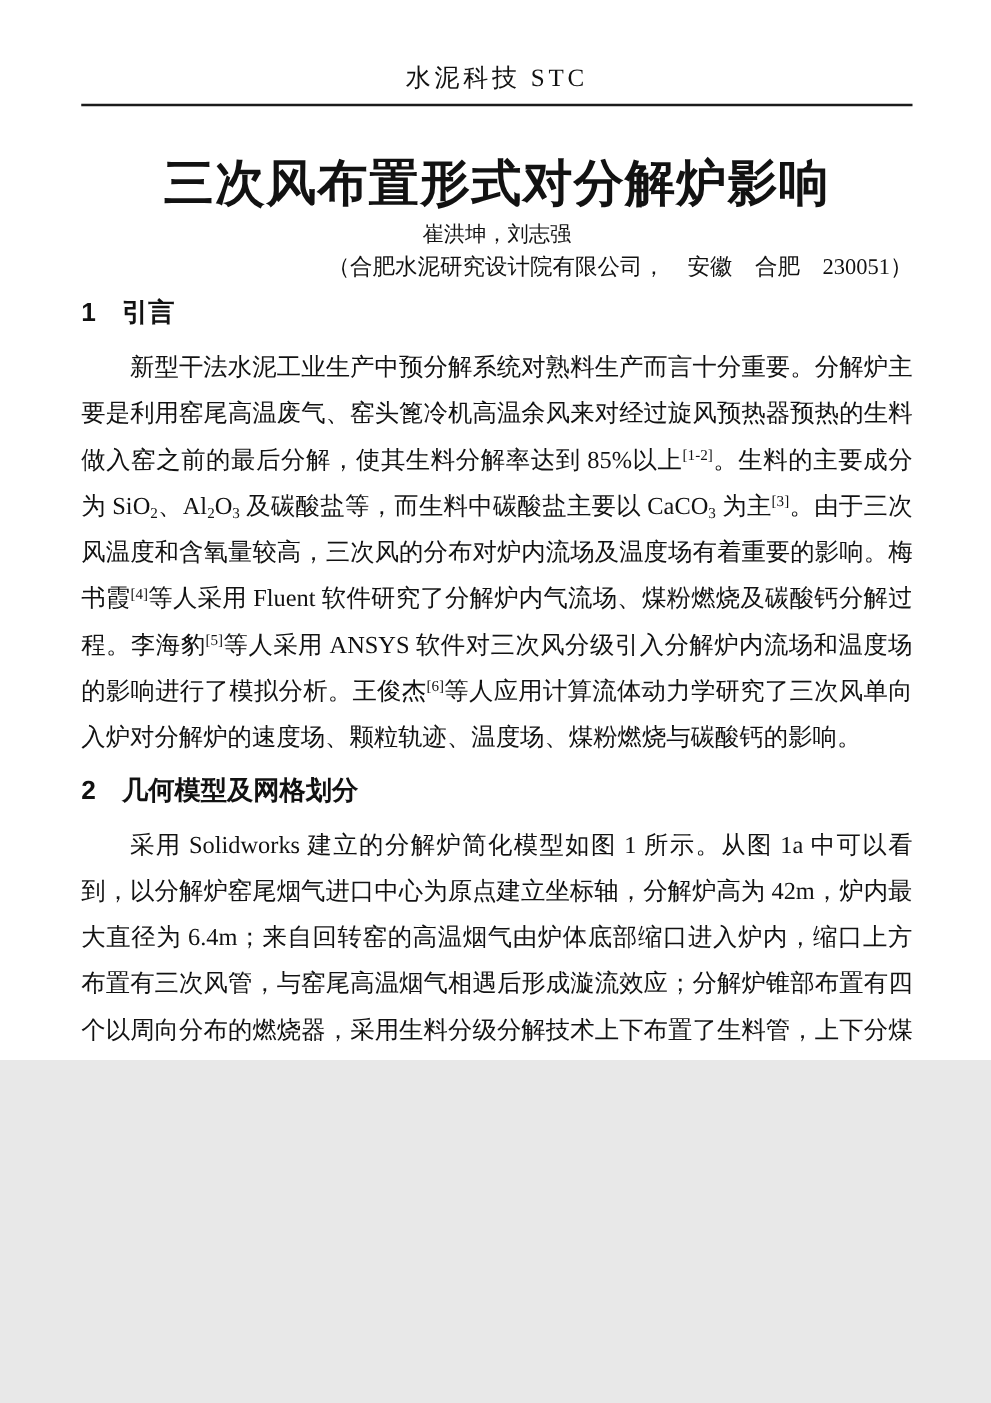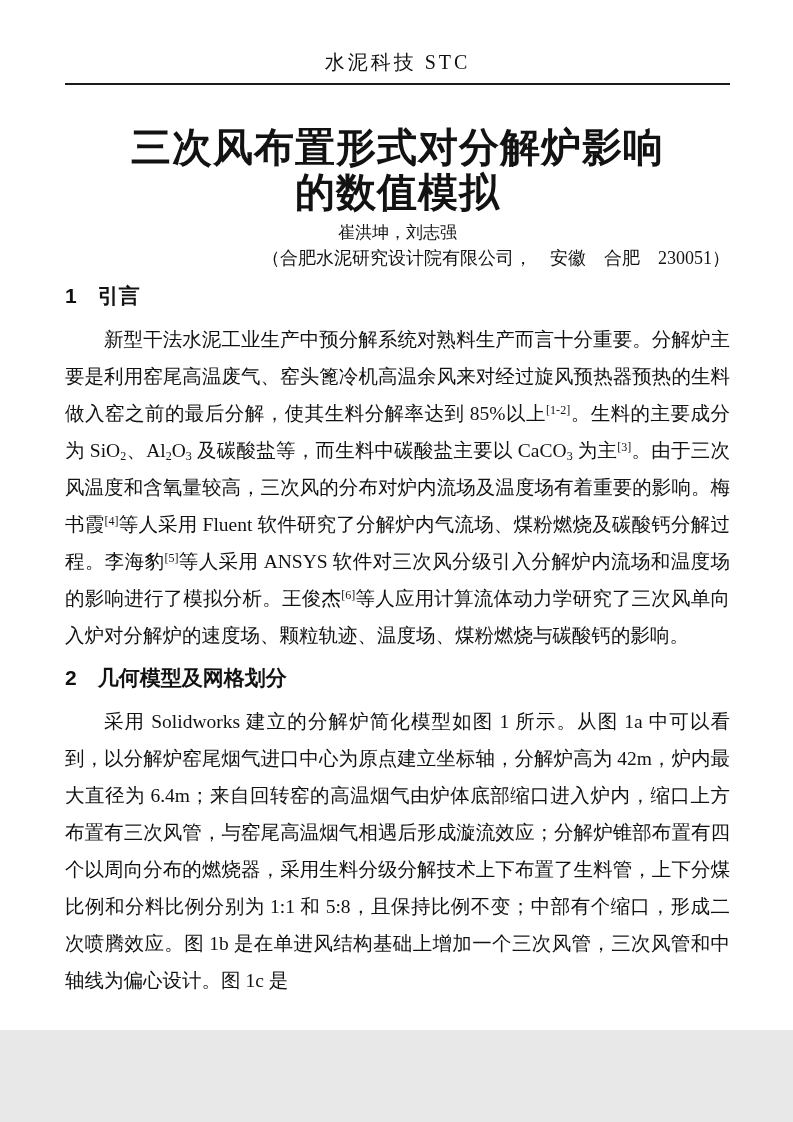--- a/index.html
+++ b/index.html
@@ -5,7 +5,7 @@
   html, body { margin: 0; padding: 0; background: #e8e8e8; }
   .page {
     position: relative;
-    width: 793px; height: 1030px;
+    width: 793px; height: 848px;
     margin: 0 auto;
     background: #ffffff;
     color: #121212;

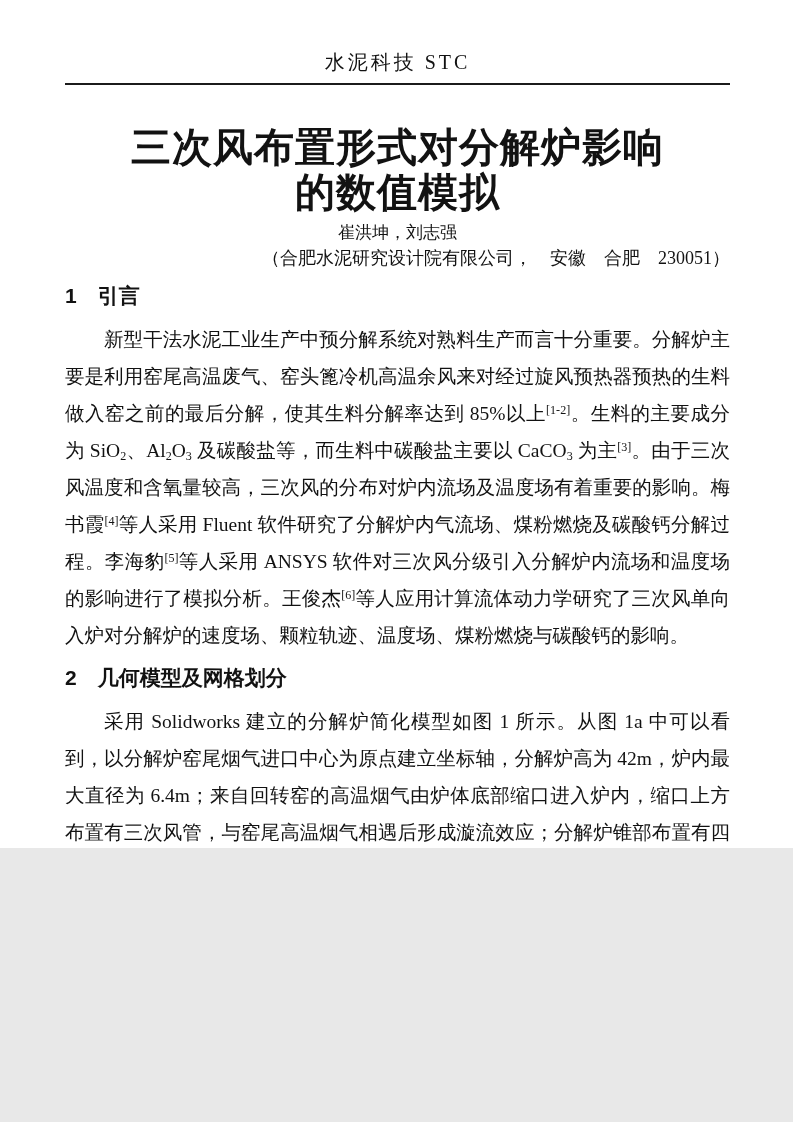--- a/index.html
+++ b/index.html
@@ -112,7 +112,6 @@
 
     <h1 class="title">
       <span>三次风布置形式对分解炉影响</span><br>
-      <span>的数值模拟</span>
     </h1>
 
     <div class="authors">崔洪坤，刘志强</div>

